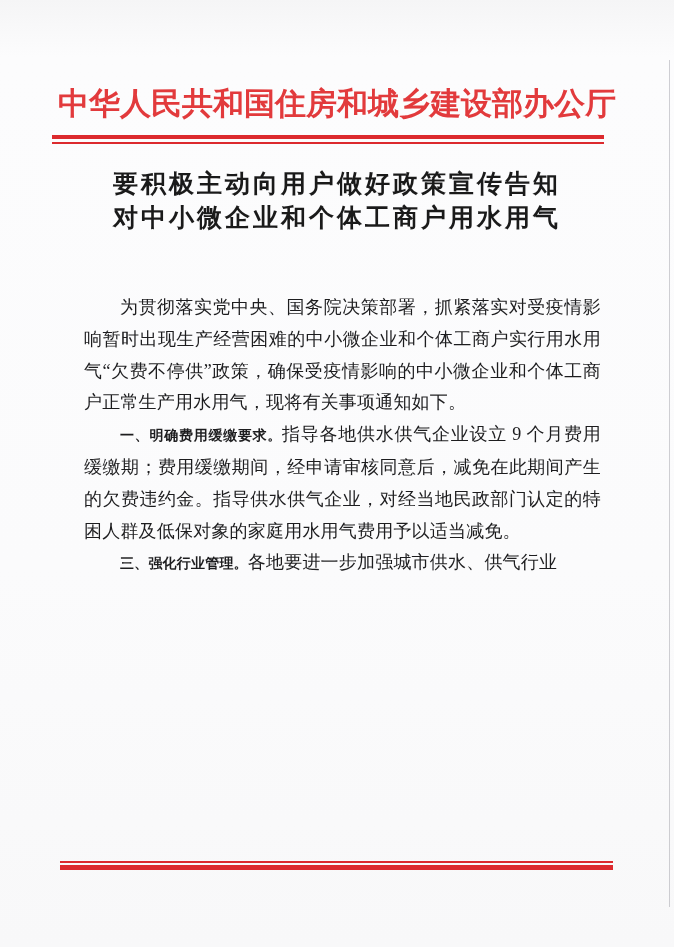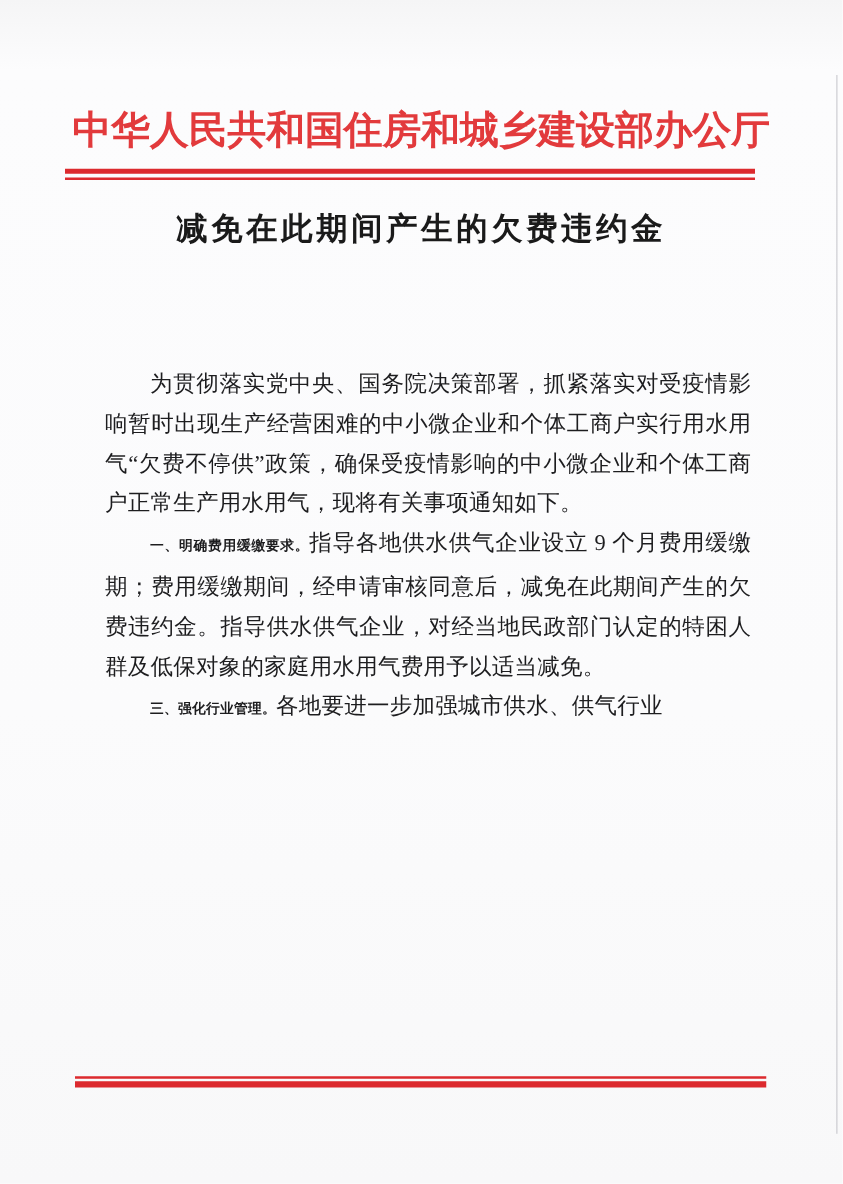--- a/index.html
+++ b/index.html
@@ -70,7 +70,7 @@
   <div class="rule rule-top-thin"></div>
 
   <div class="doc-title">
-    <div>减免在此期间产生的欠费违约金</div>
+    <div>要积极主动向用户做好政策宣传告知</div>
   </div>
 
   <div class="doc-body">

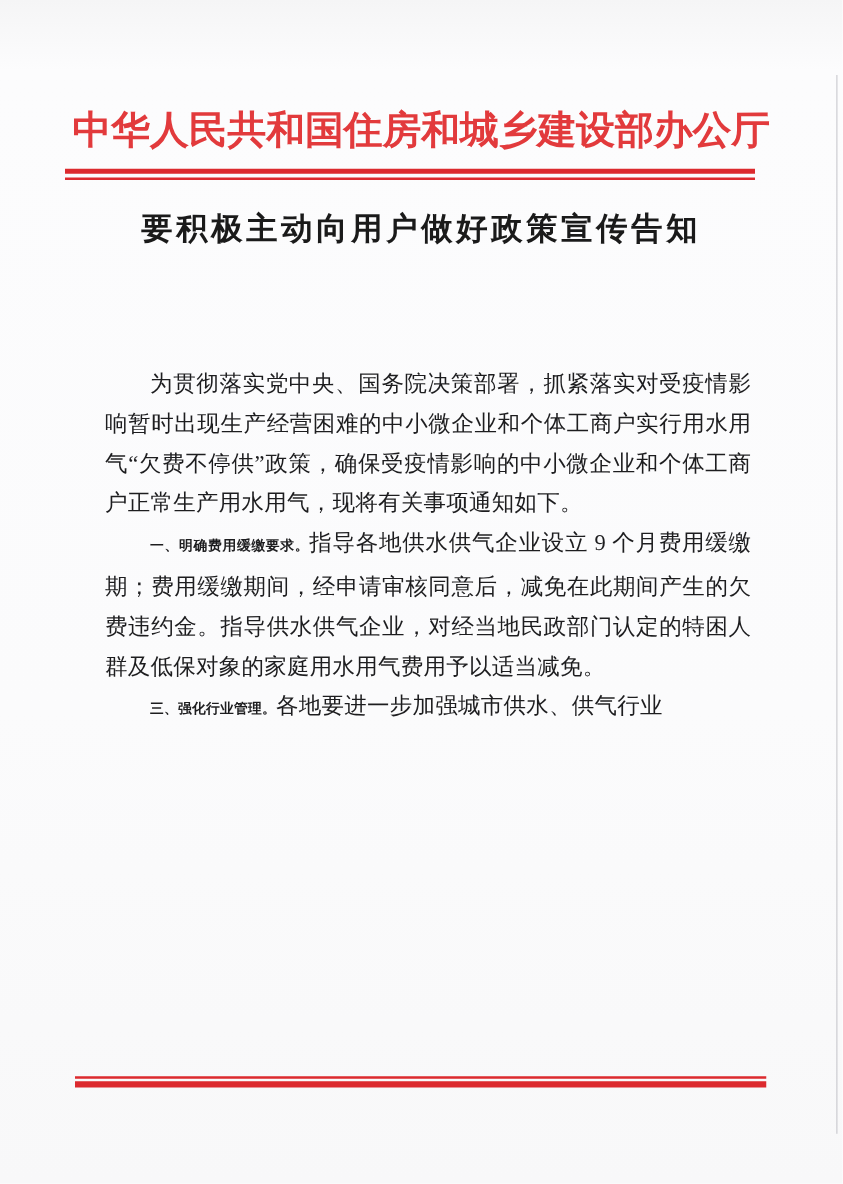--- a/index.html
+++ b/index.html
@@ -71,6 +71,7 @@
 
   <div class="doc-title">
     <div>要积极主动向用户做好政策宣传告知</div>
+    <div>对中小微企业和个体工商户用水用气</div>
   </div>
 
   <div class="doc-body">

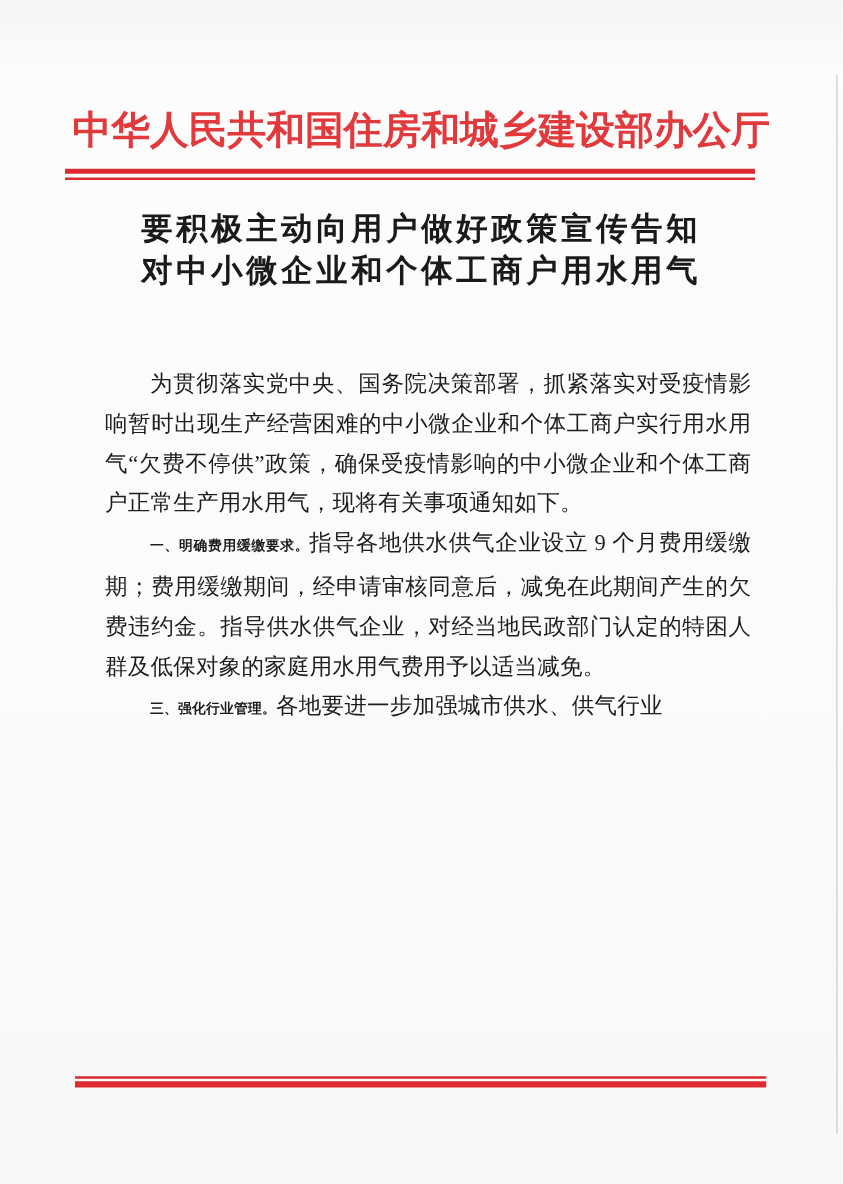--- a/index.html
+++ b/index.html
@@ -56,7 +56,7 @@
   .lead{
     font-weight:700;
     font-family:"Liberation Sans","DejaVu Sans",sans-serif;
-    font-size:11px;
+    font-size:14px;
   }
 </style>
 </head>

